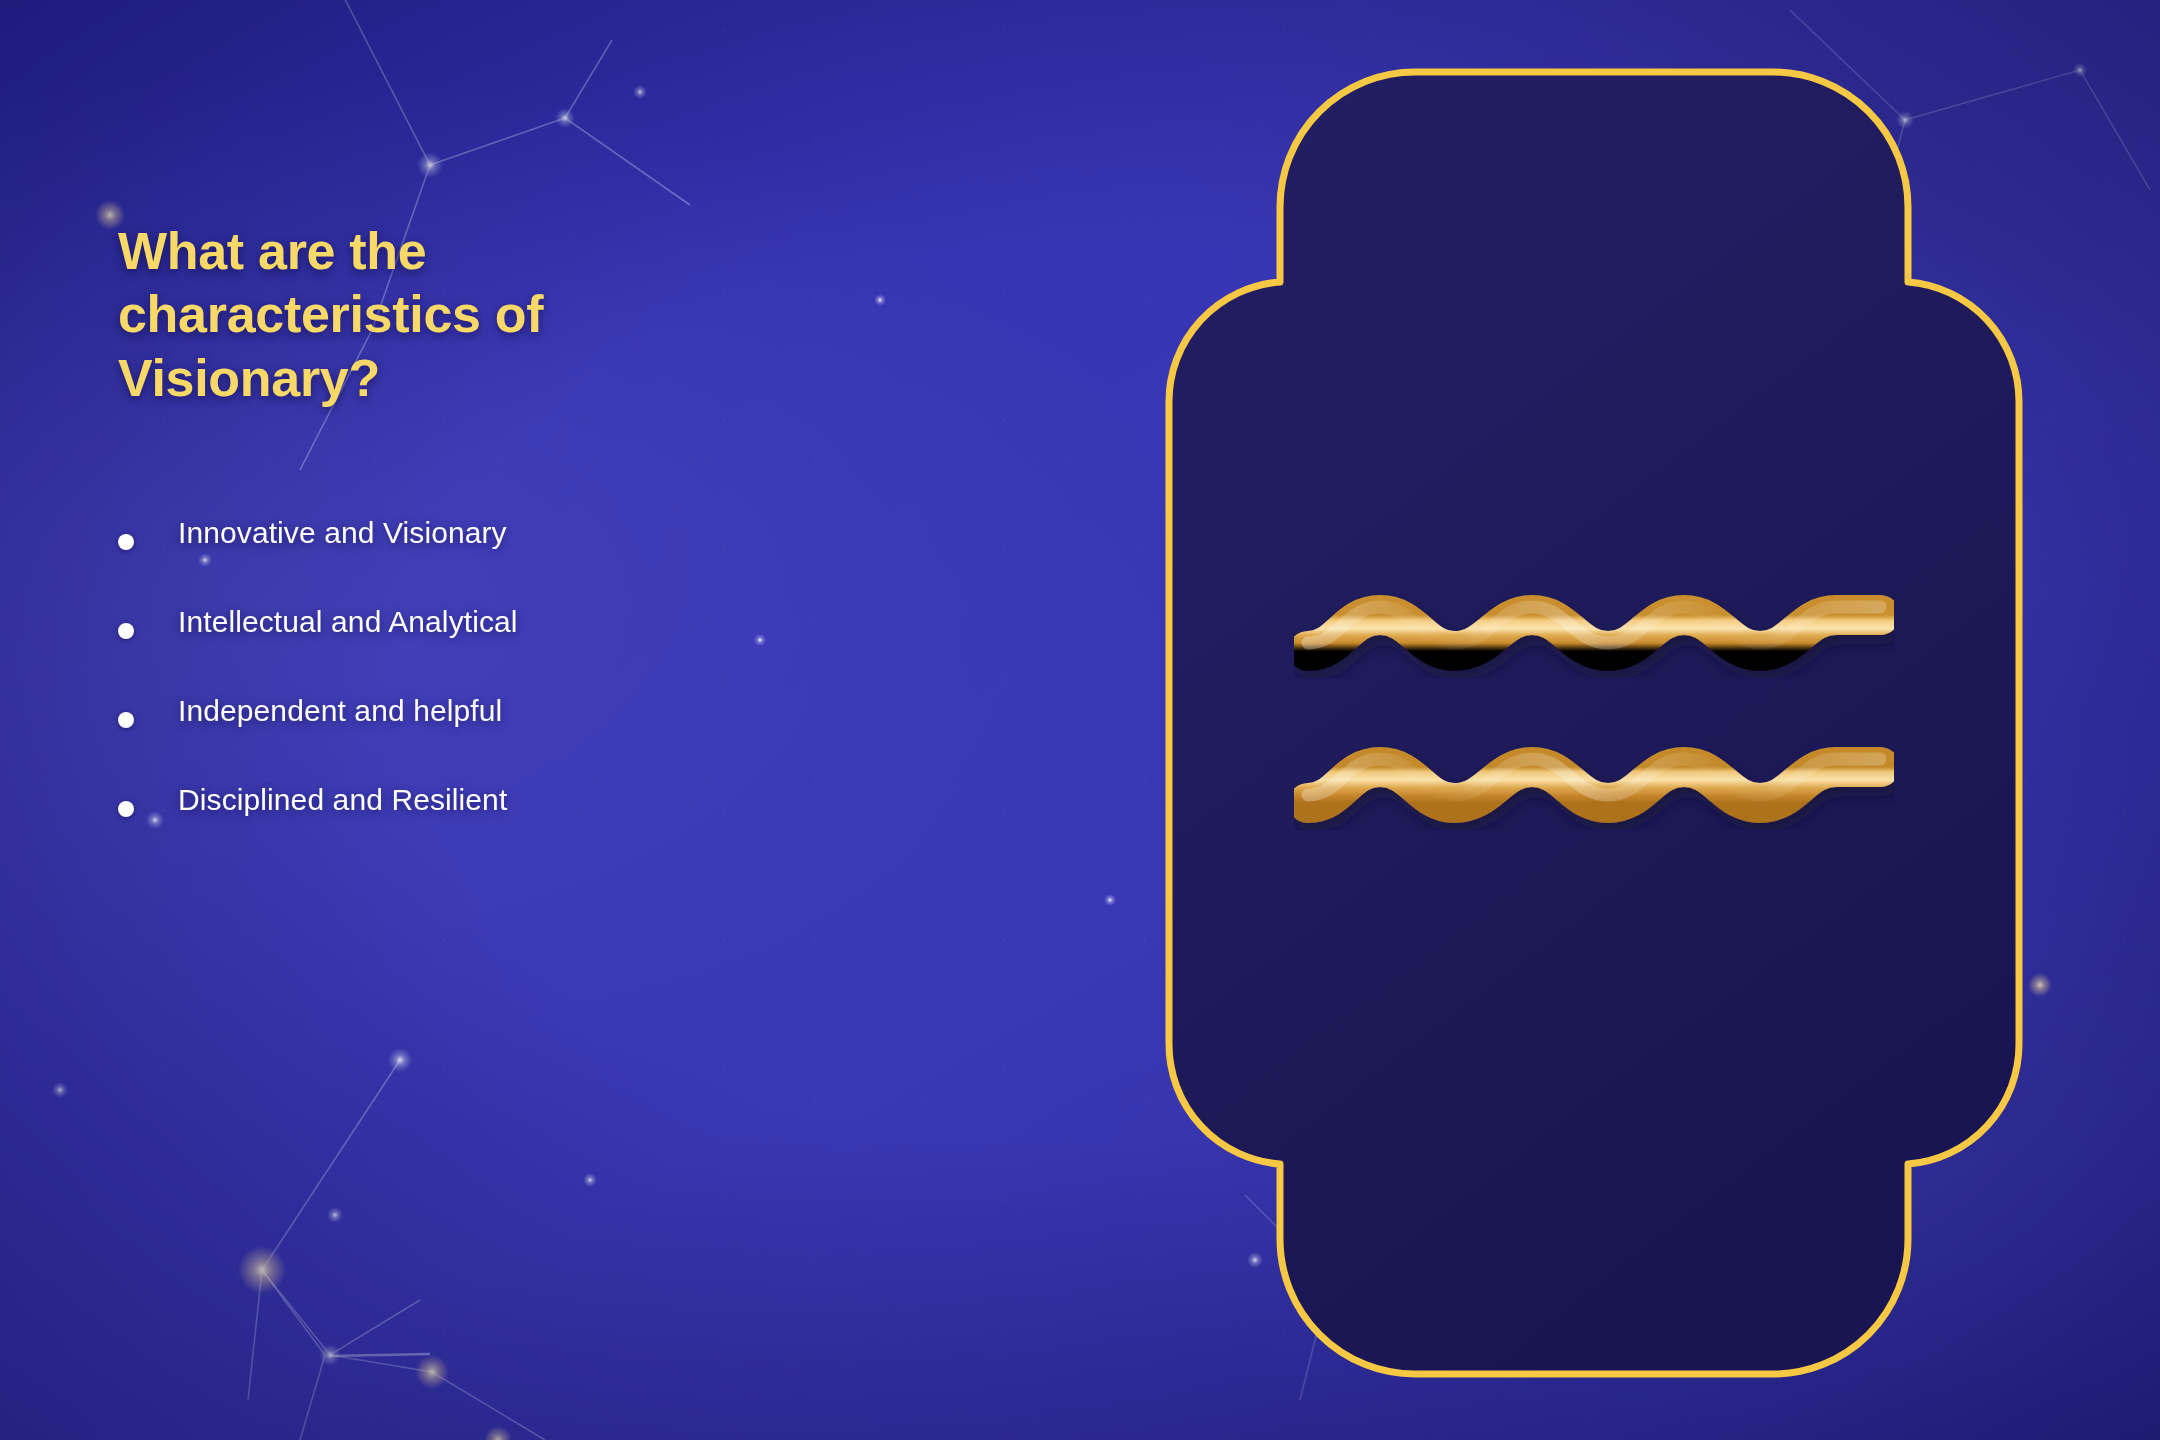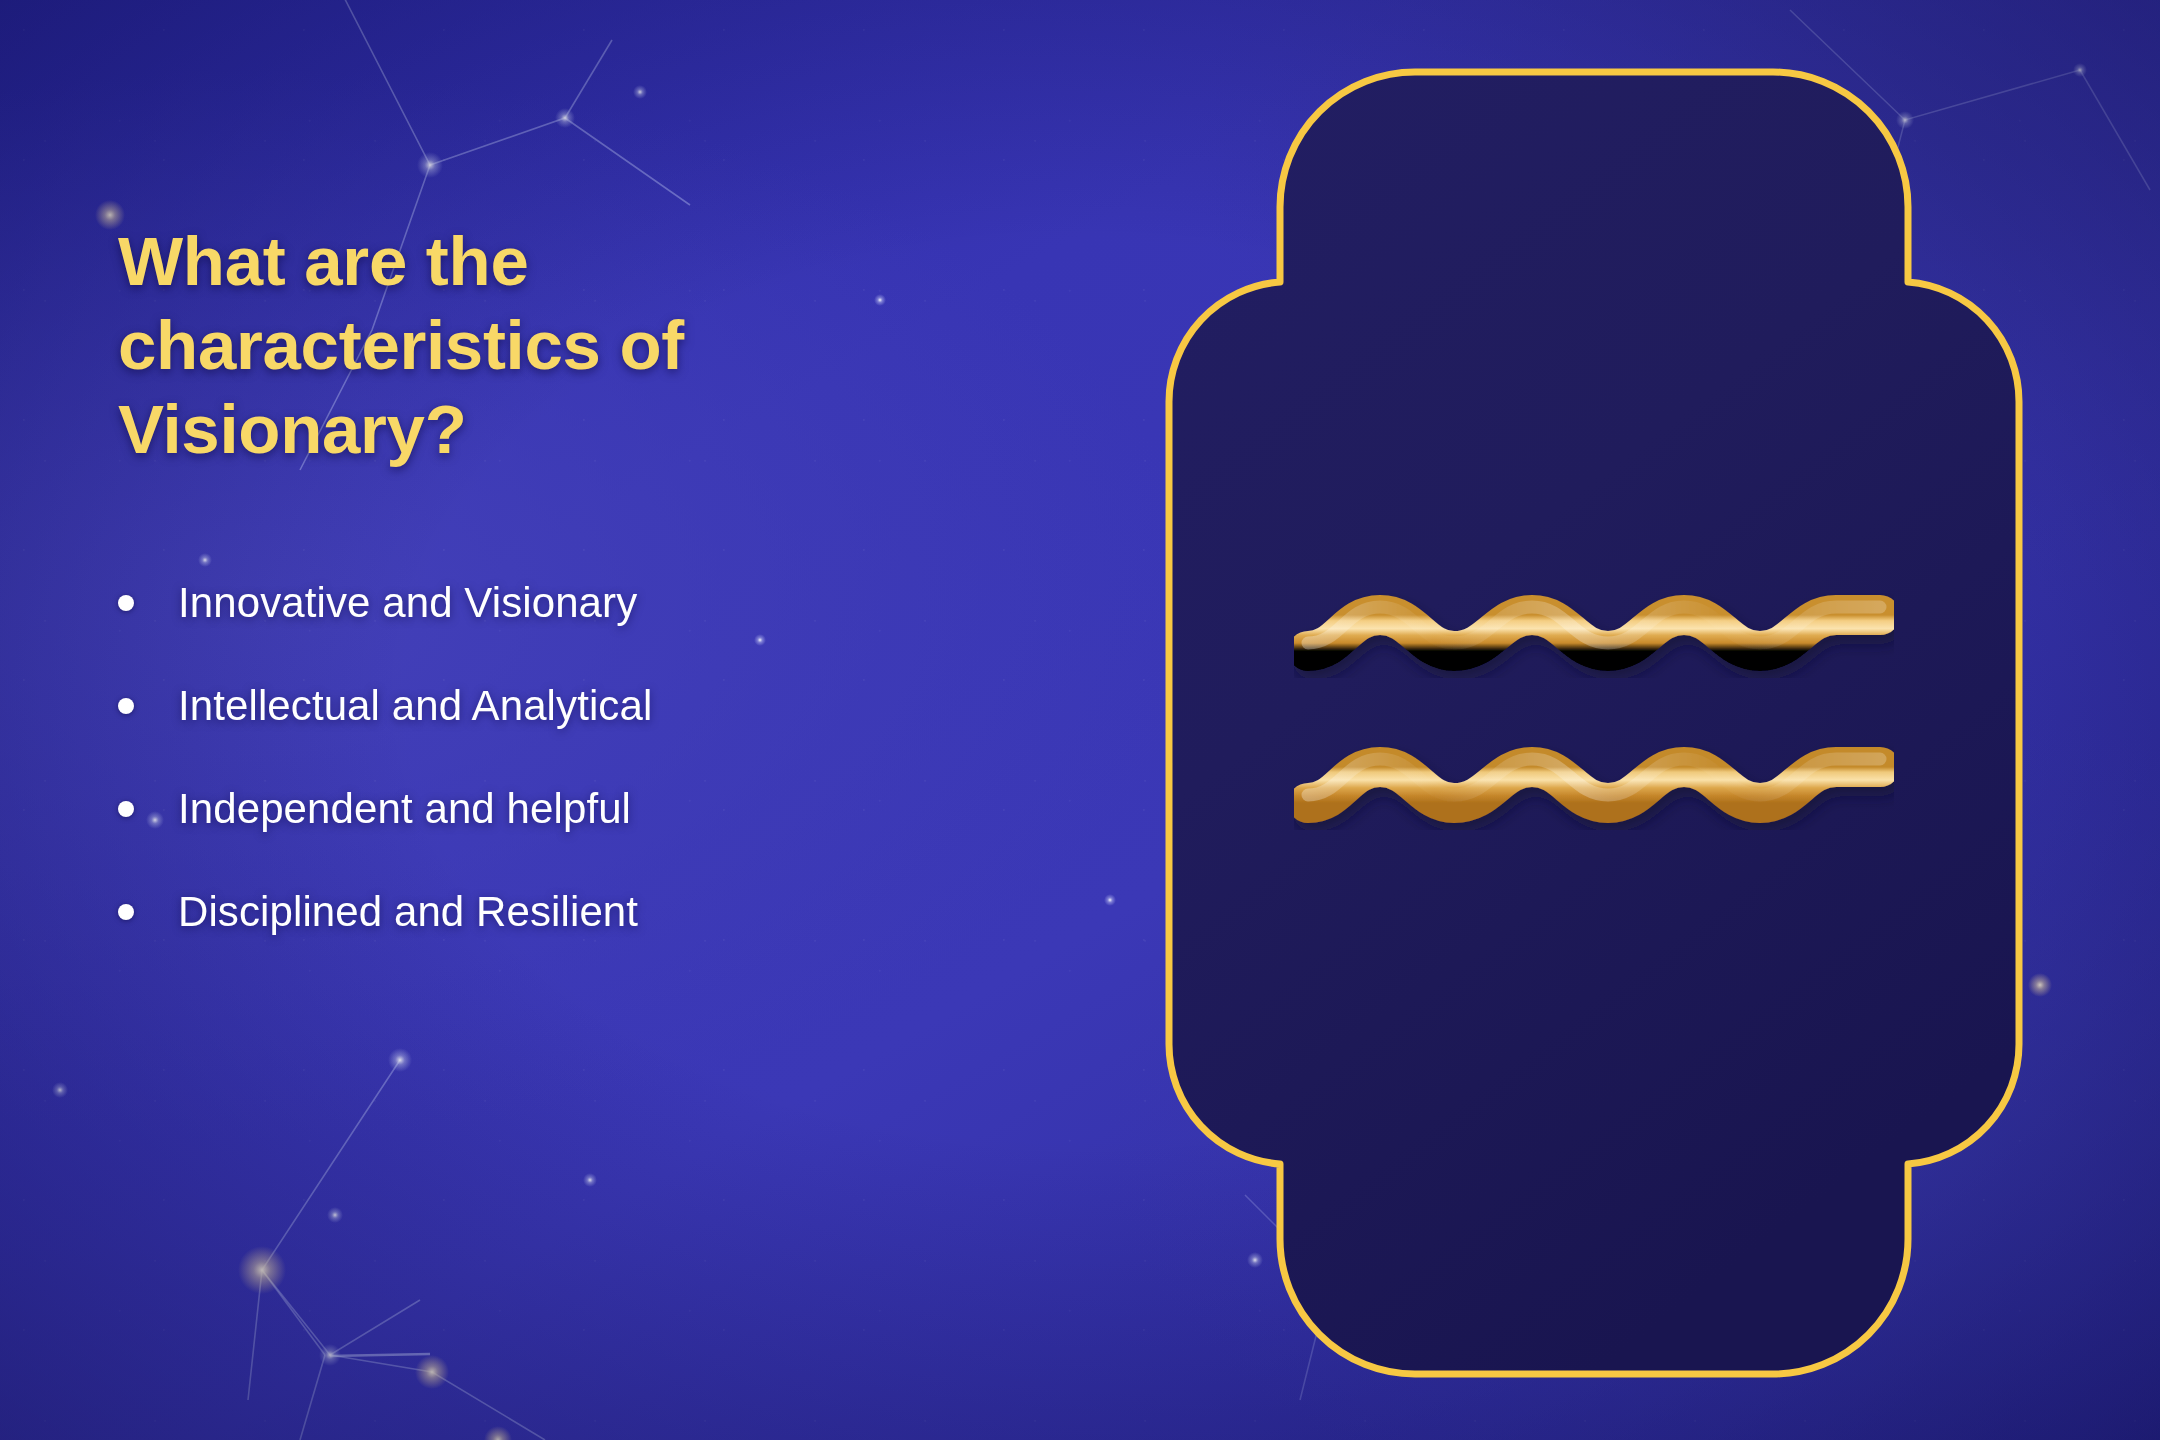--- a/index.html
+++ b/index.html
@@ -40,7 +40,7 @@
   }
   .headline{
     color:#F8D867;
-    font-size:69px;
+    font-size:52px;
     font-weight:700;
     line-height:1.22;
     letter-spacing:-.3px;

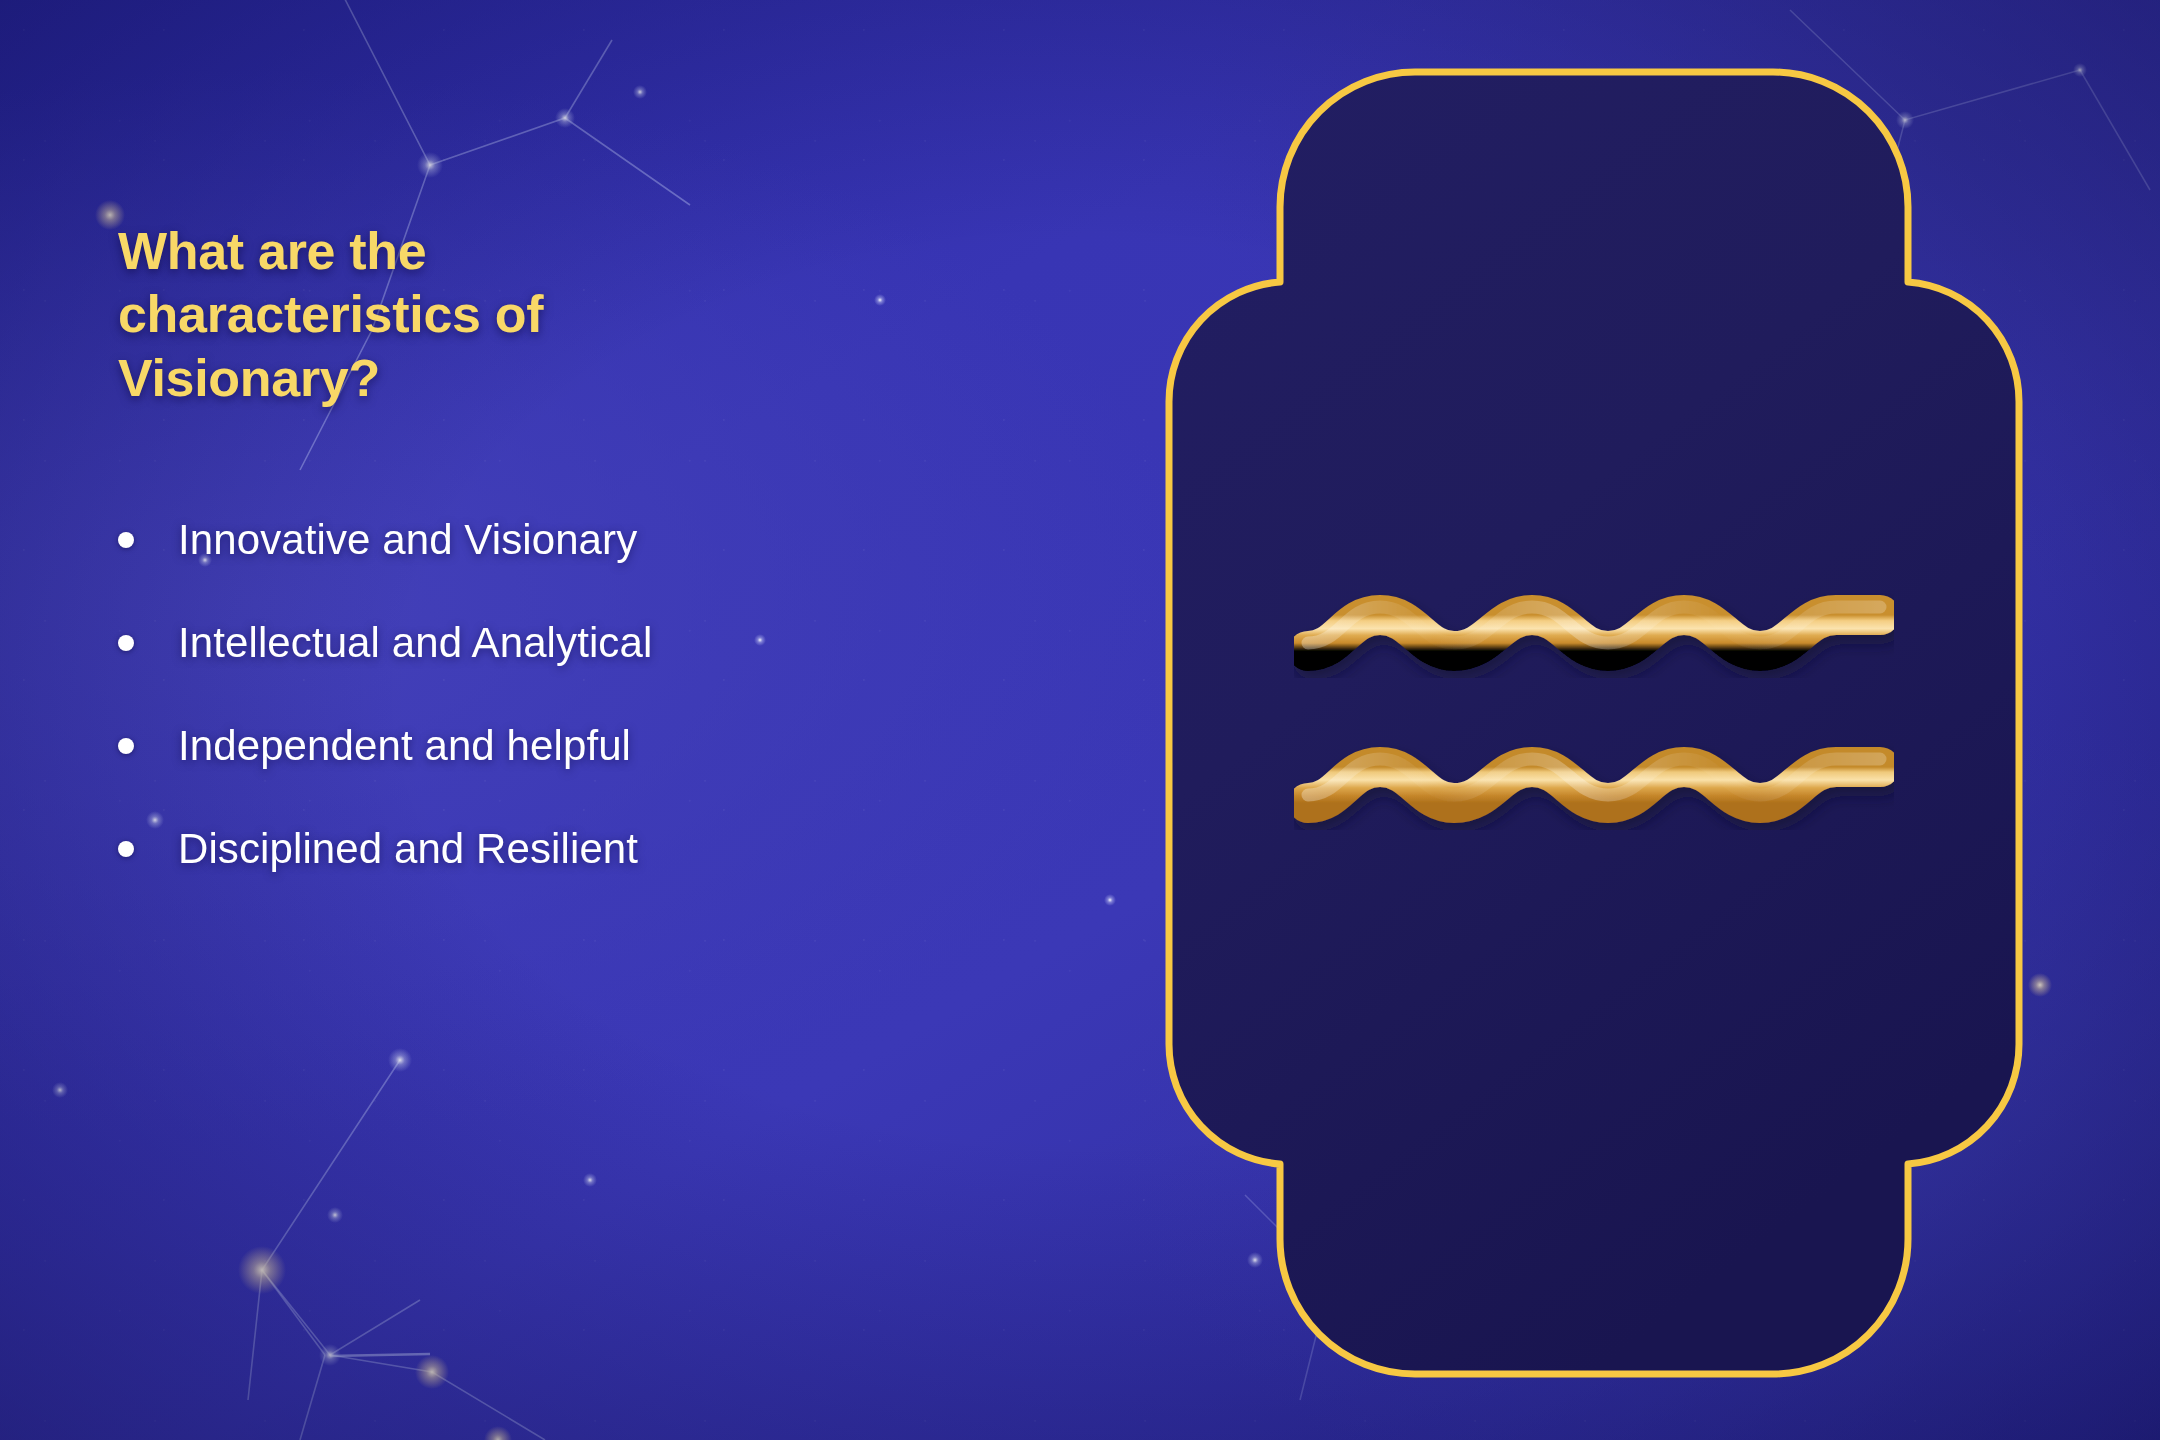--- a/index.html
+++ b/index.html
@@ -49,10 +49,10 @@
   }
   .bullet-list{ margin-top:106px; list-style:none; }
   .bullet-item{
-    display:flex; align-items:center;
+    display:flex; align-items:flex-end;
     margin-bottom:55px;
     color:#FFFFFF;
-    font-size:42px;
+    font-size:30px;
     font-weight:400;
     letter-spacing:.1px;
     text-shadow:0 2px 8px rgba(10,6,60,.5);

